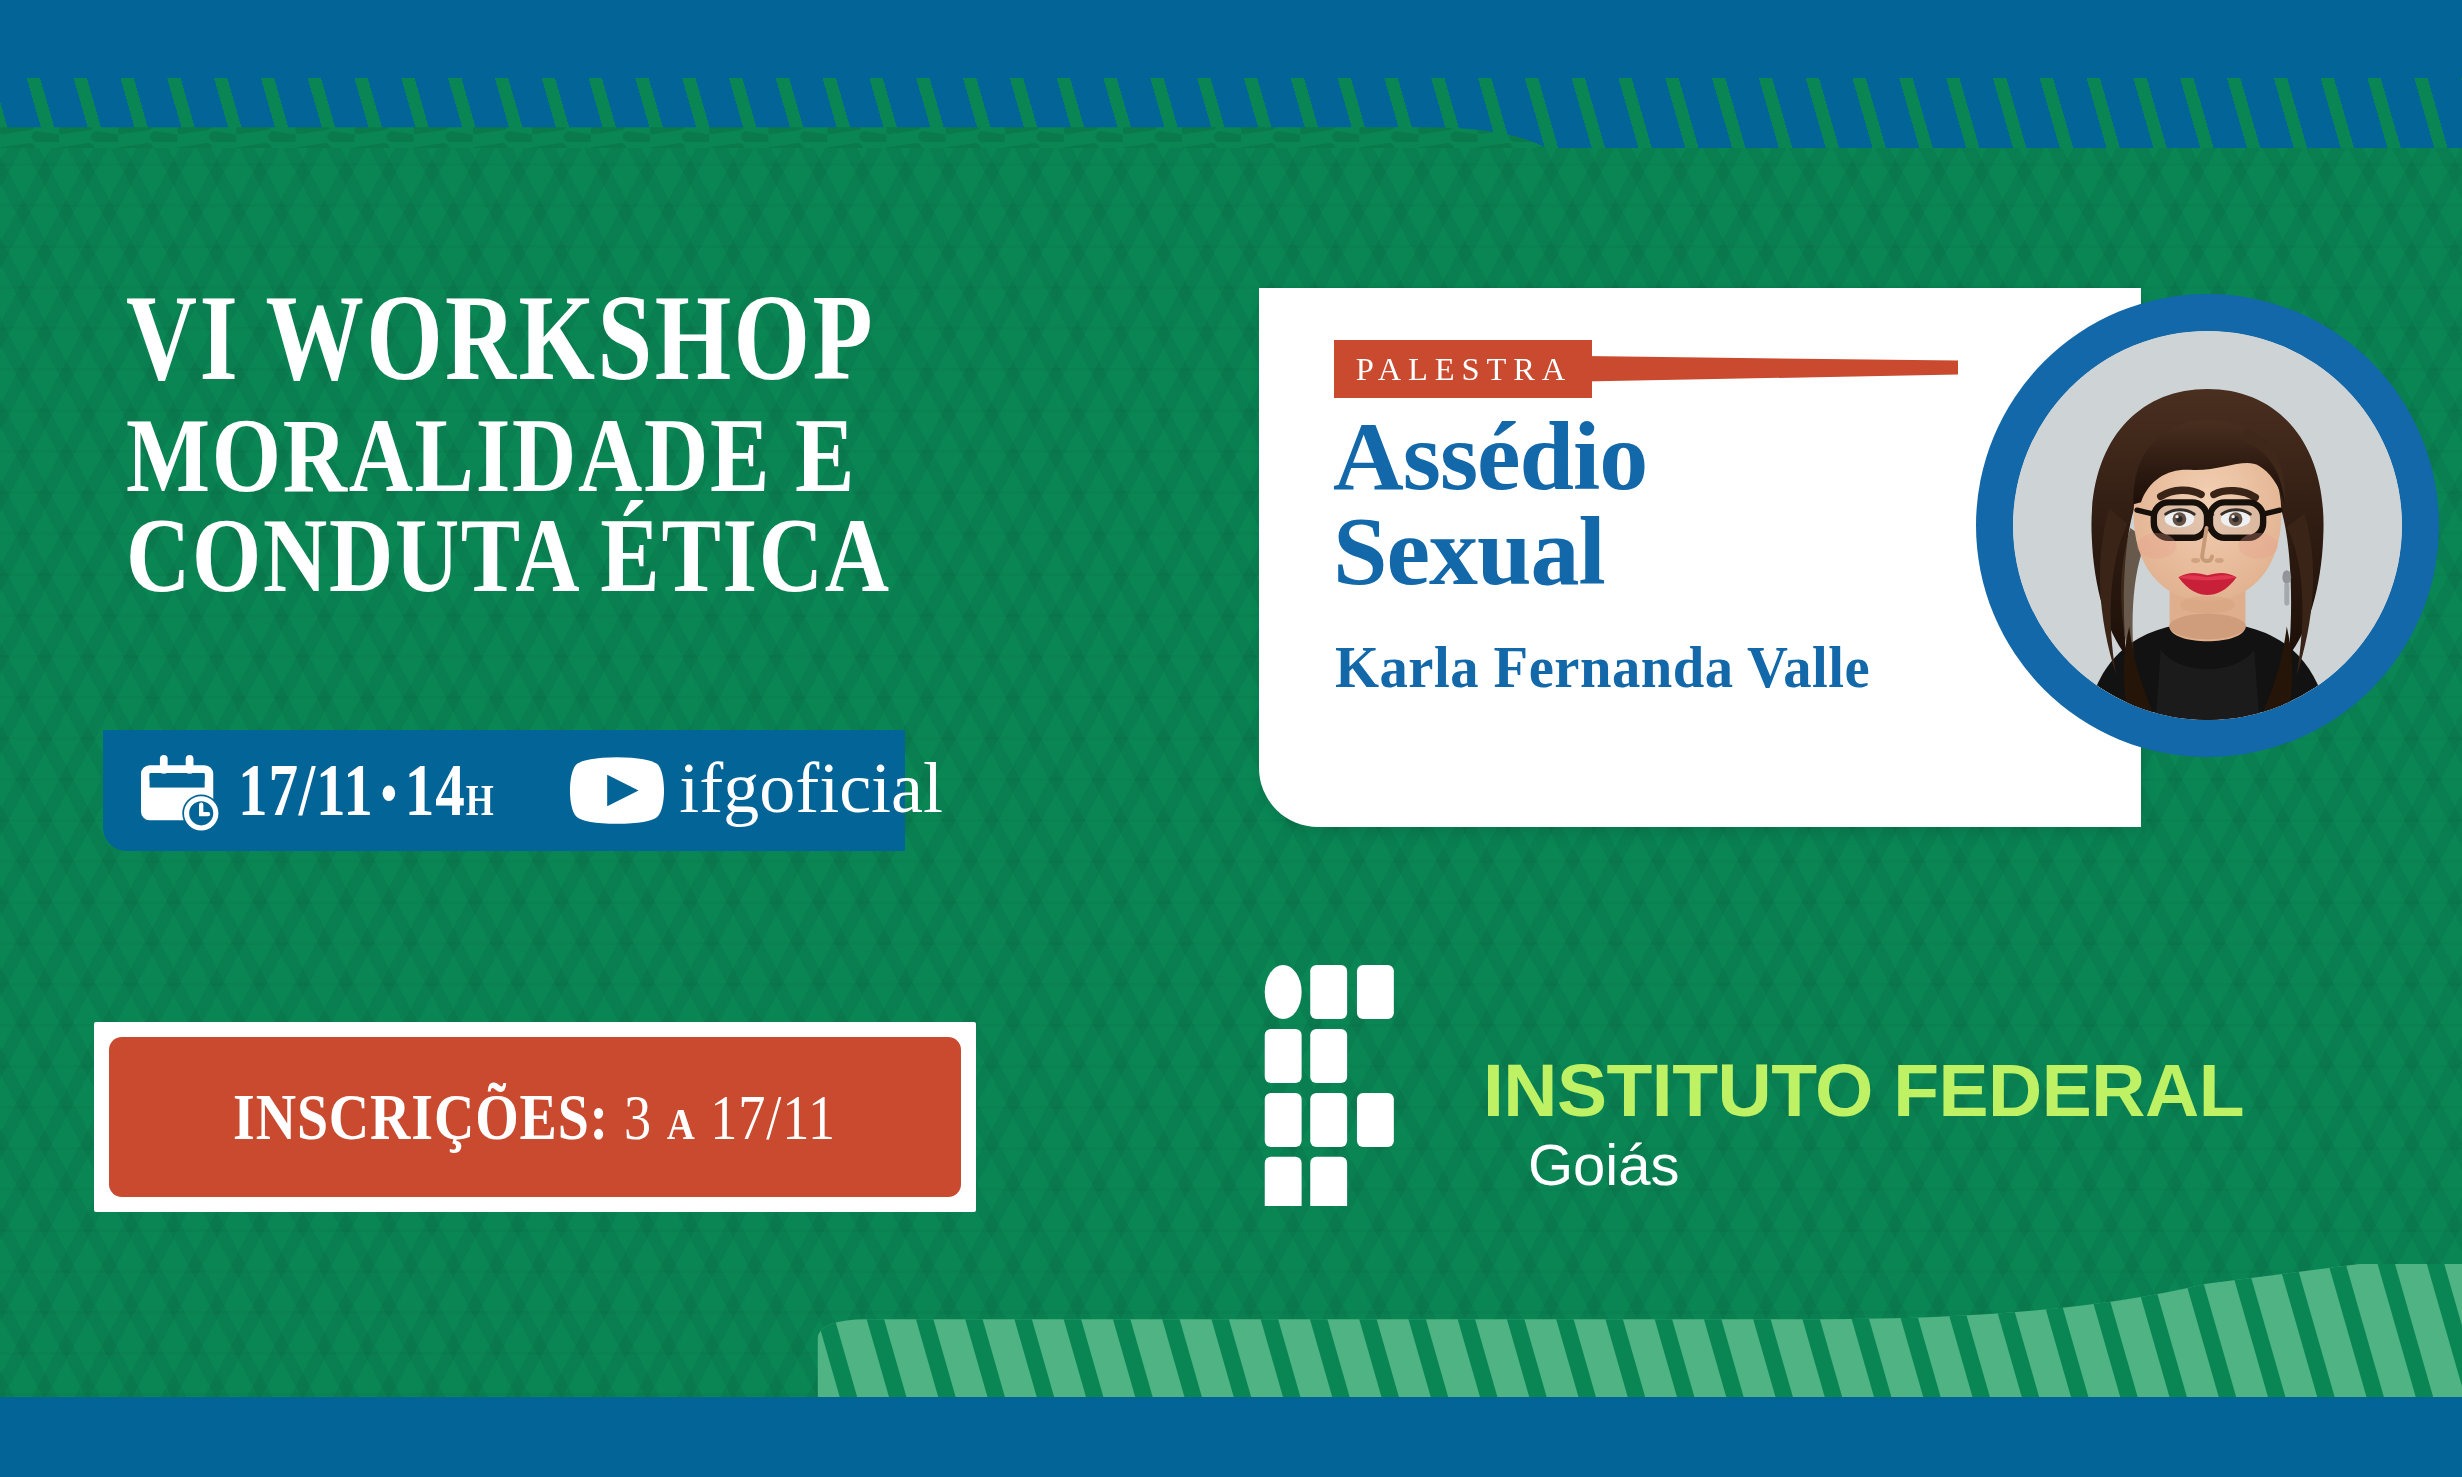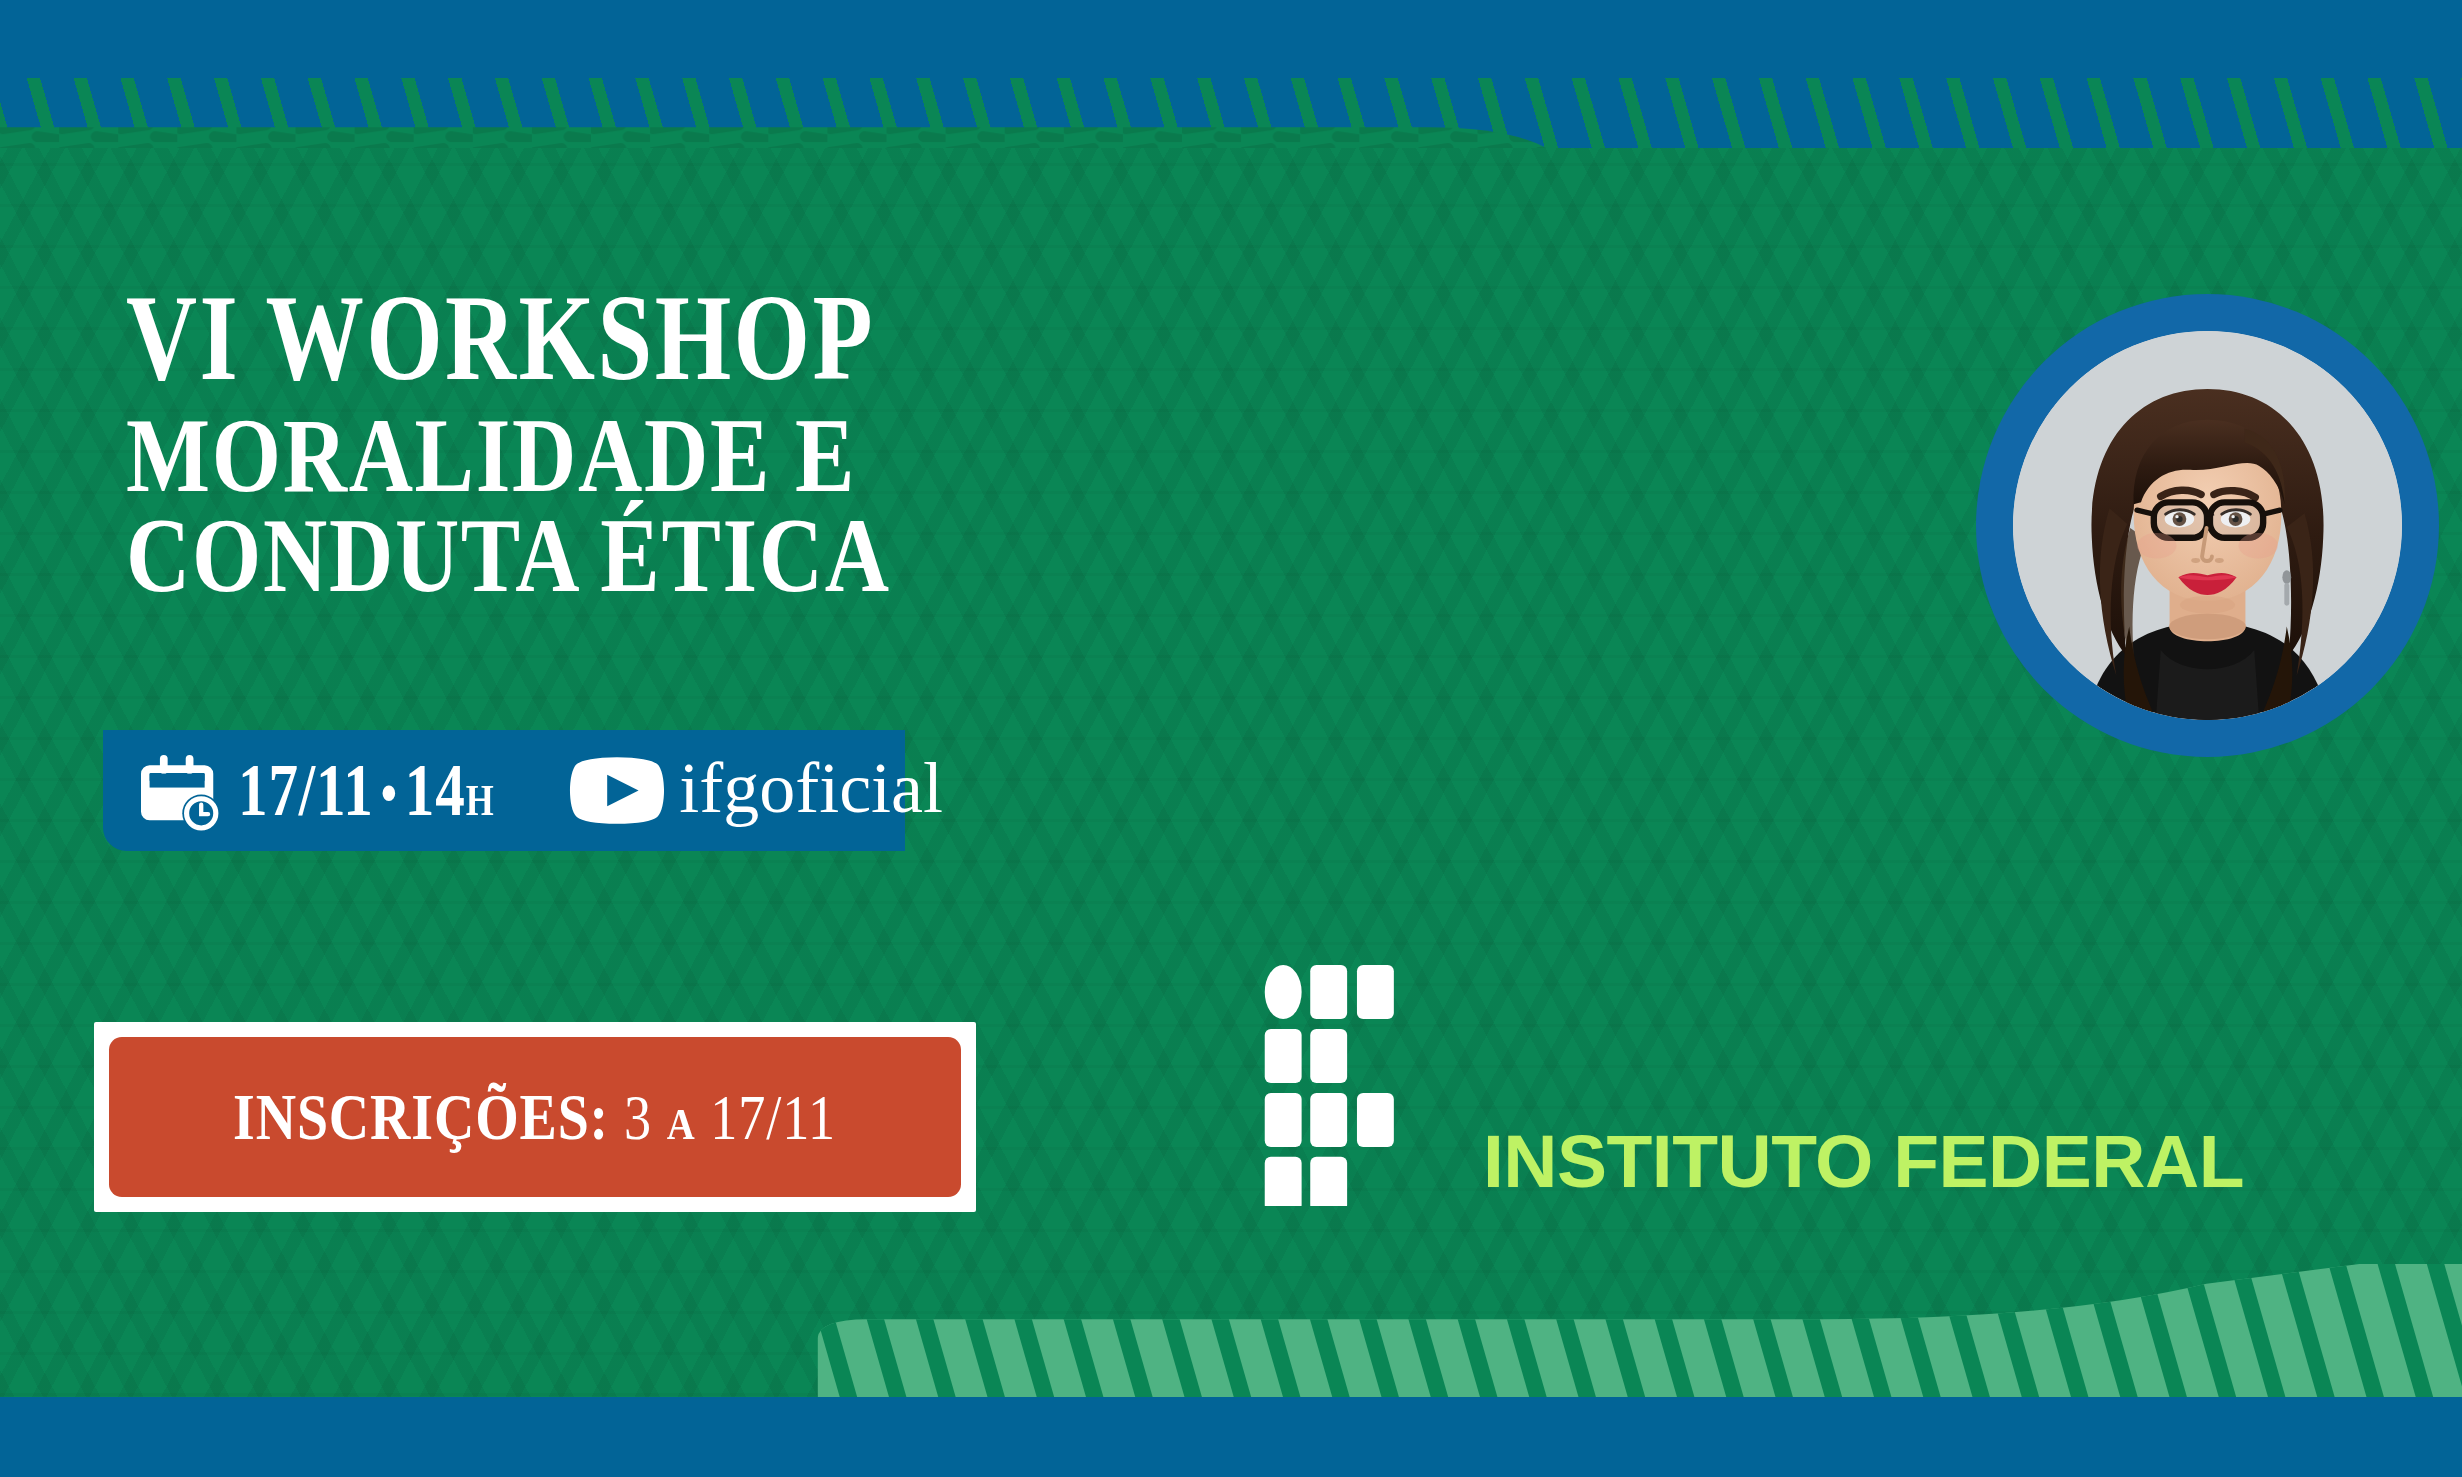--- a/index.html
+++ b/index.html
@@ -391,6 +391,15 @@
     </div>
   </div>
 
+  <div class="card">
+    <div class="badge">PALESTRA</div>
+    <div class="wedge"></div>
+    <div class="topic">
+      <div>Assédio</div>
+      <div>Sexual</div>
+    </div>
+    <div class="speaker">Karla Fernanda Valle</div>
+  </div>
 
   <div class="avatar">
     <div class="avatar-inner">

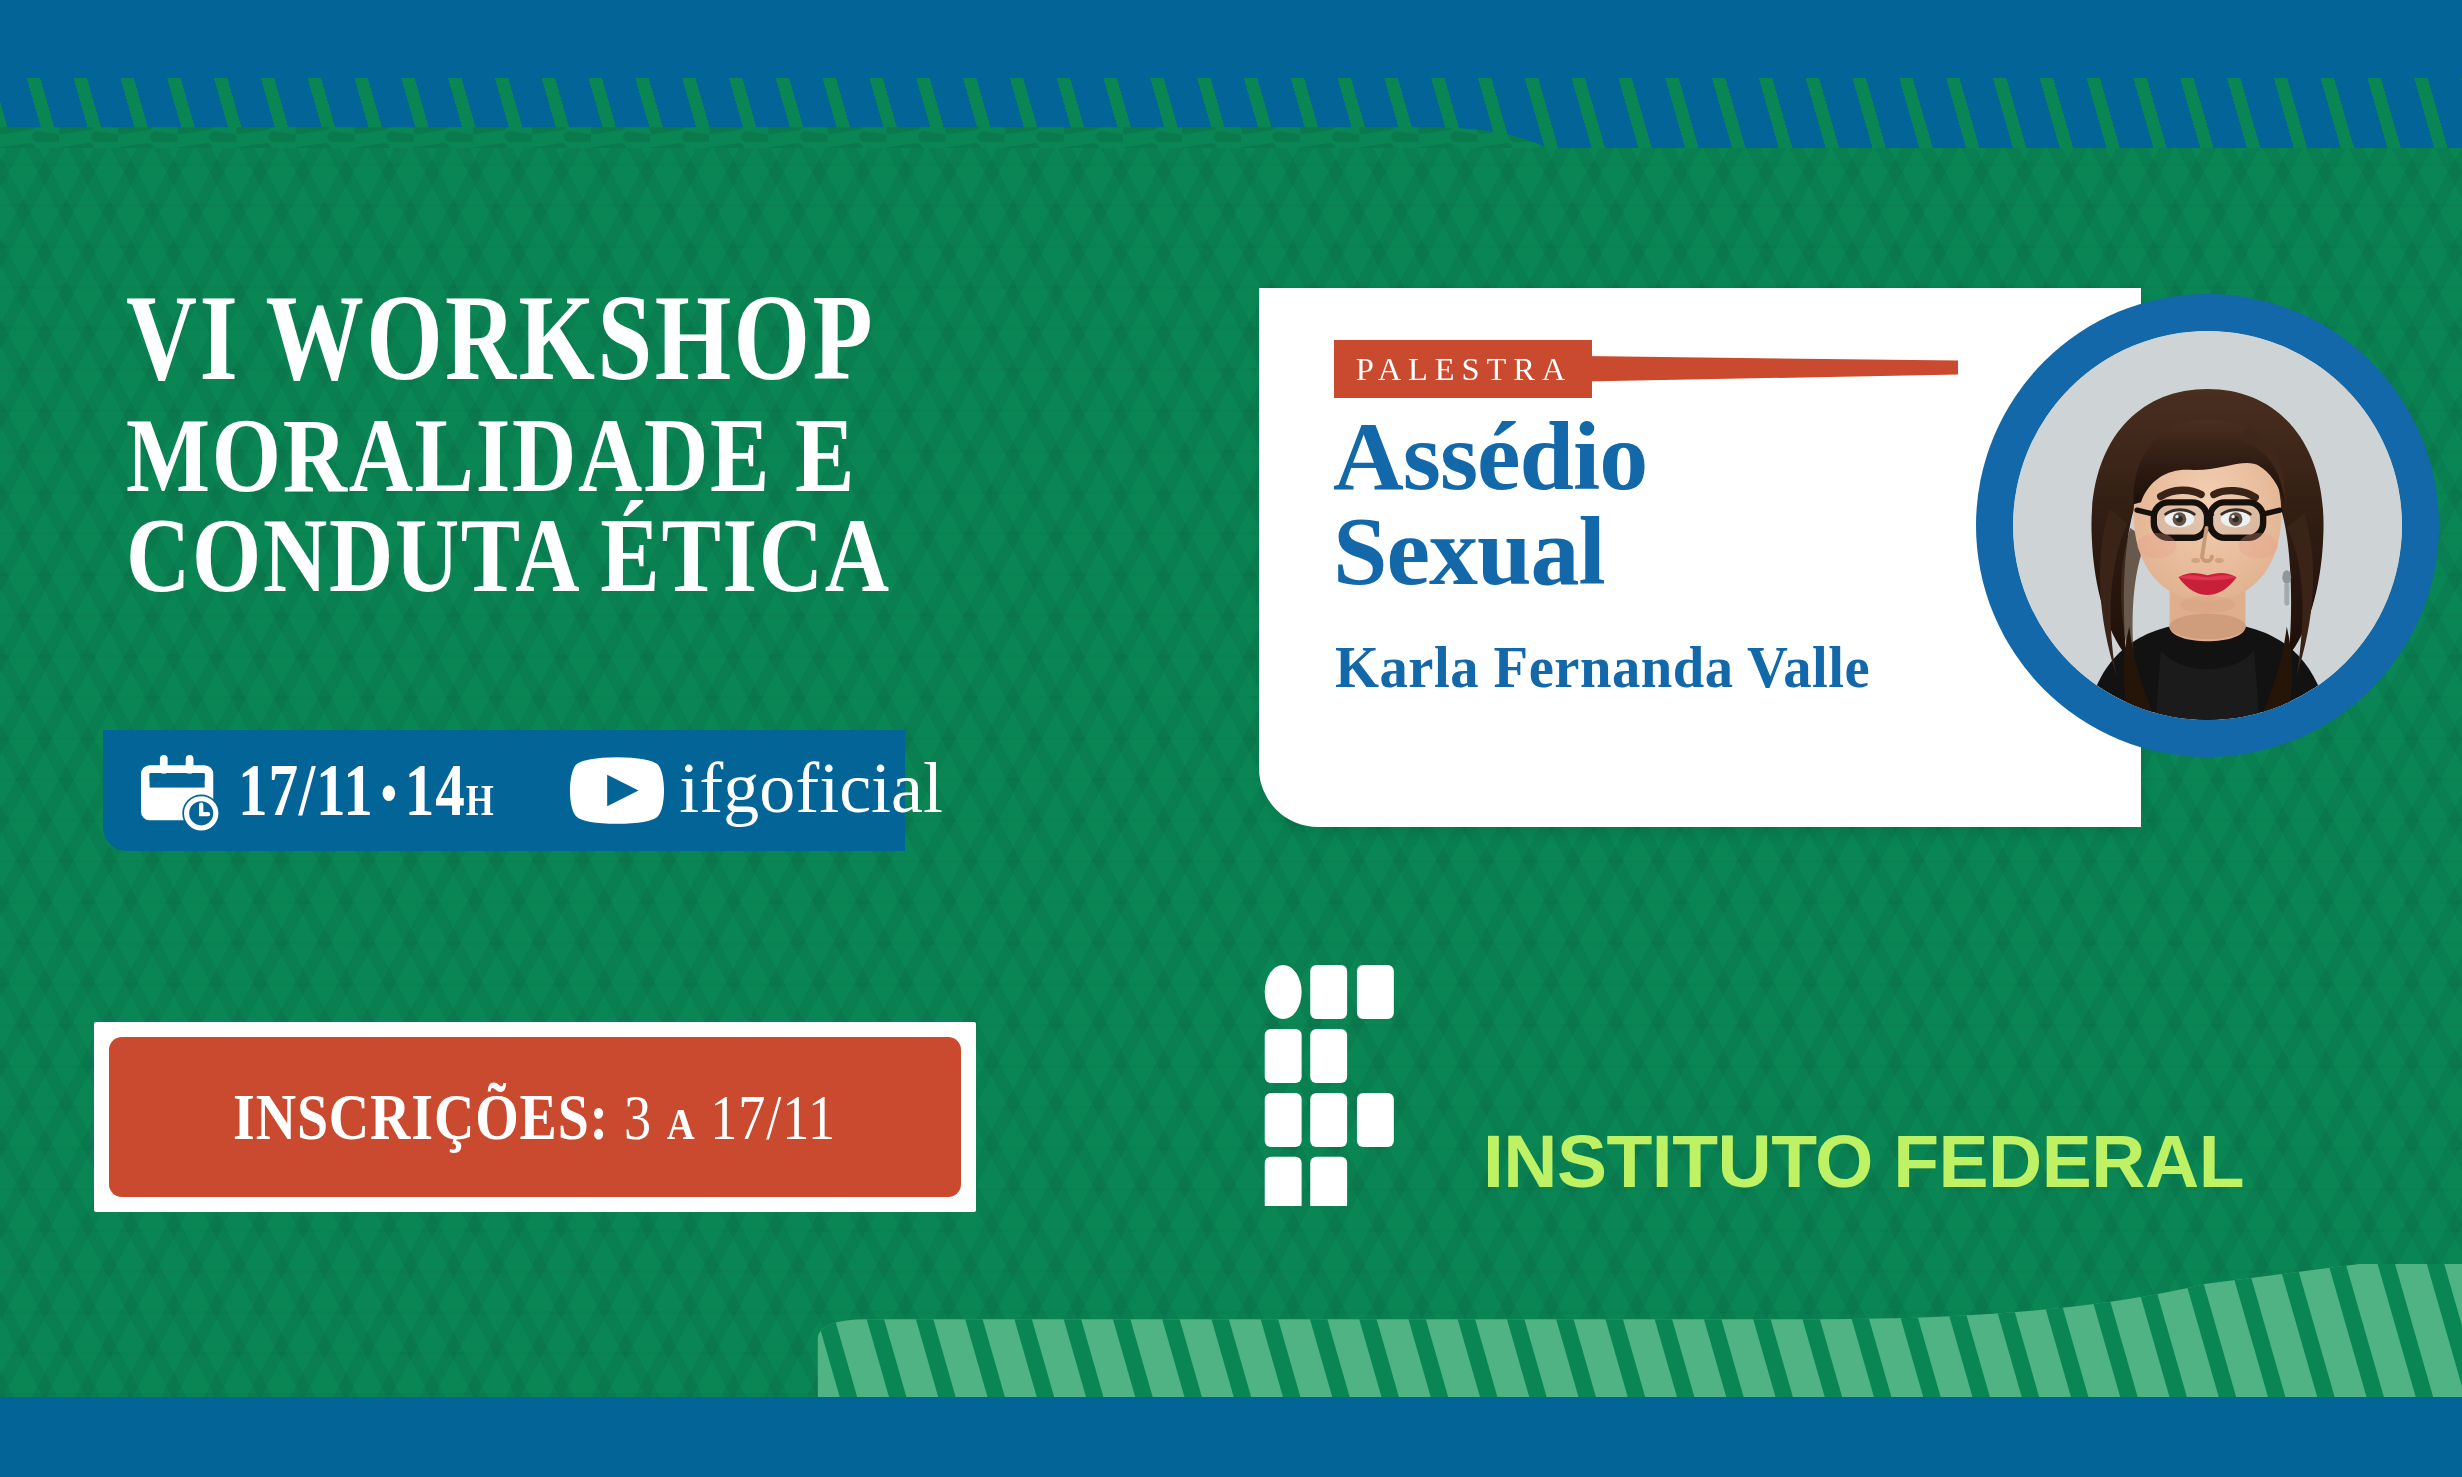--- a/index.html
+++ b/index.html
@@ -521,6 +521,7 @@
     </span>
     <span class="logo-words">
       <div class="logo-if">INSTITUTO FEDERAL</div>
+      <div class="logo-go">Goiás</div>
     </span>
   </div>
 

